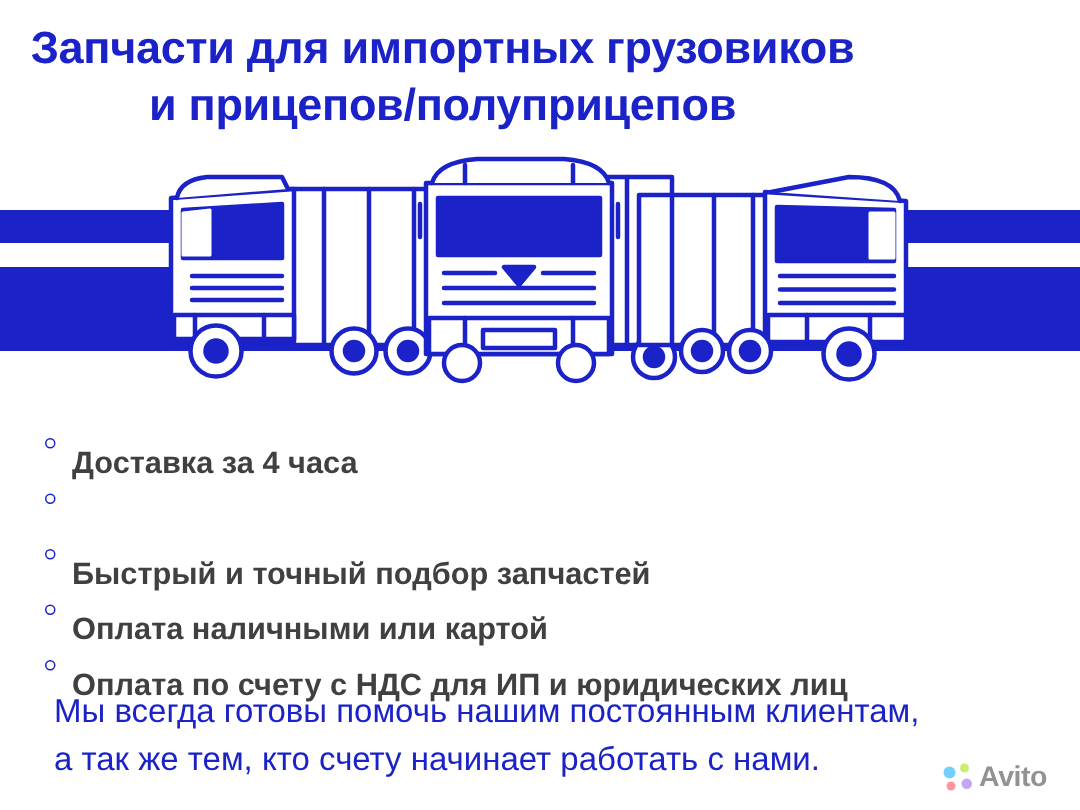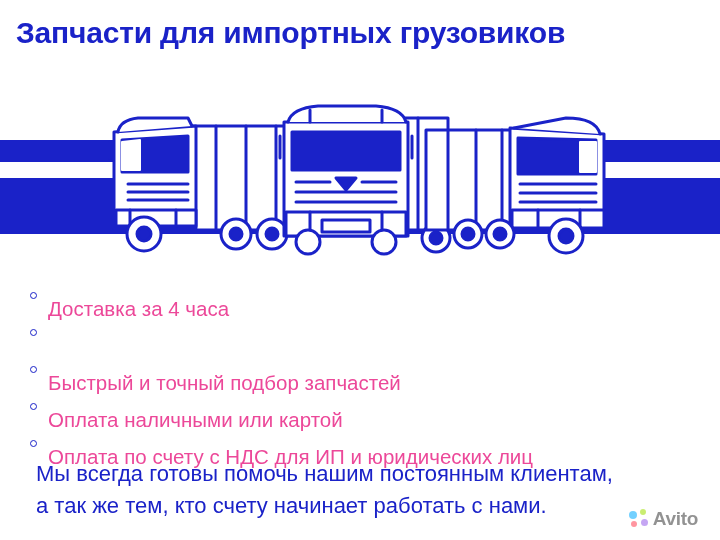--- a/index.html
+++ b/index.html
@@ -25,9 +25,9 @@
   .headline {
     position: absolute;
     top: 14px;
-    left: 16px;
+    left: 4px;
     width: 582px;
-    text-align: left;
+    text-align: center;
     color: #1a22c8;
     font-weight: bold;
     font-size: 30px;

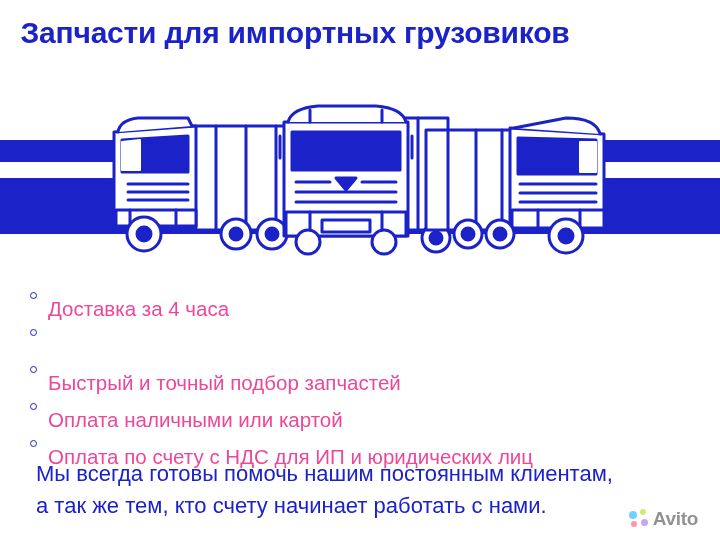--- a/index.html
+++ b/index.html
@@ -163,6 +163,7 @@
 
   <div class="headline">
     <span class="l1">Запчасти для импортных грузовиков</span>
+    <span class="l2">и прицепов/полуприцепов</span>
   </div>
 
   <div class="band band-top"></div>

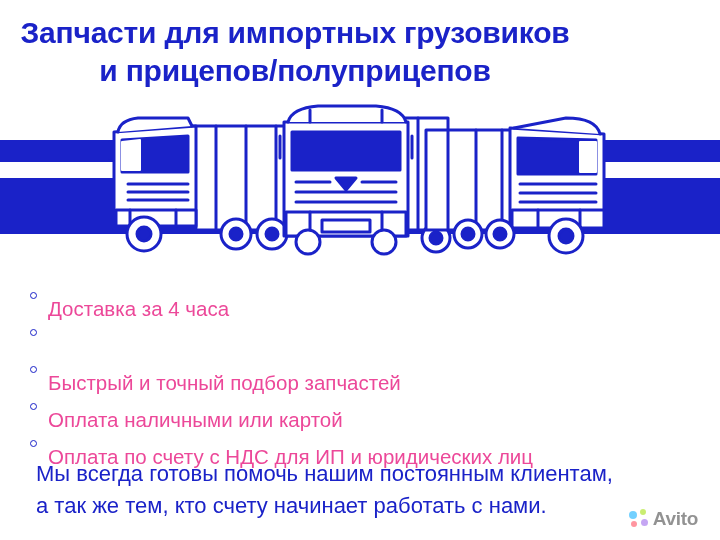--- a/index.html
+++ b/index.html
@@ -103,8 +103,8 @@
     box-sizing: border-box;
   }
   .bullet-text {
-    color: #ec4899;
-    font-weight: normal;
+    color: #404040;
+    font-weight: bold;
     font-size: 20.5px;
     white-space: nowrap;
     margin-top: 30px;

